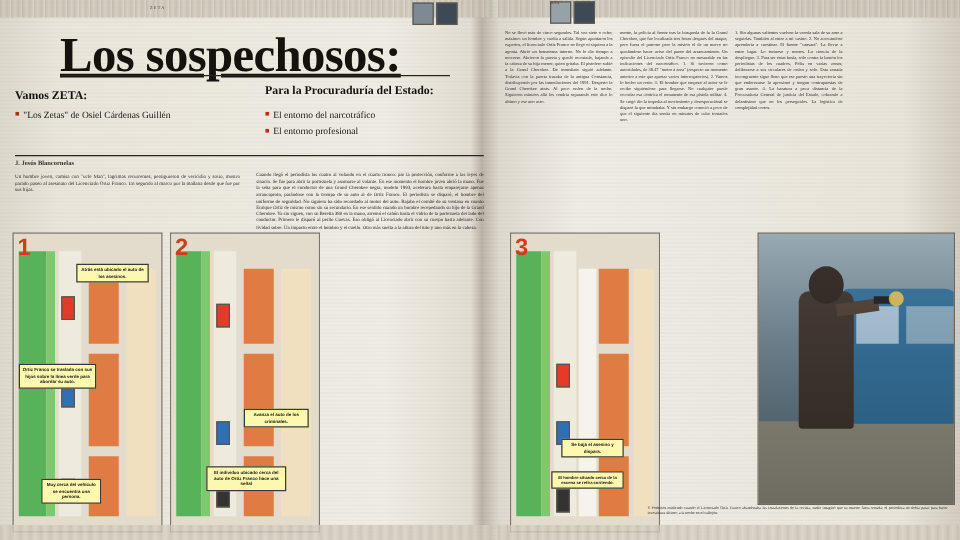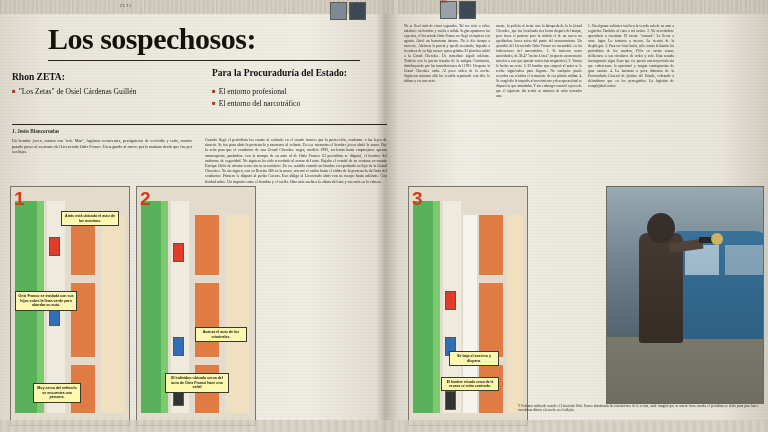--- a/index.html
+++ b/index.html
@@ -35,8 +35,9 @@
 
   .headline{
     position:absolute;left:48px;top:22px;
-    font-size:30px;font-weight:bold;letter-spacing:-0.5px;color:#15110d;
+    font-size:39px;font-weight:bold;letter-spacing:-0.5px;color:#15110d;
     font-family:"Liberation Serif", serif;
+    text-decoration:underline;
   }
   .rule{position:absolute;background:#2a2520;height:1px;}
 

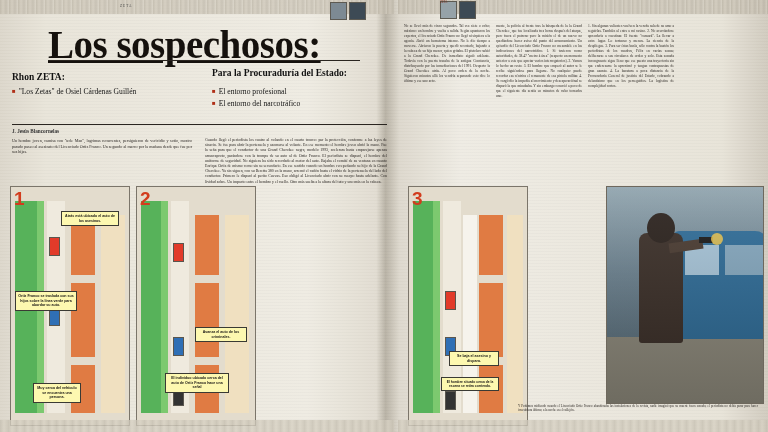--- a/index.html
+++ b/index.html
@@ -125,7 +125,7 @@
     <div class="headline">Los sospechosos:</div>
     <div class="rule" style="left:48px;top:60px;width:312px;"></div>
 
-    <div class="col-head" style="left:12px;top:72px;">Rhon ZETA:</div>
+    <div class="col-head" style="left:12px;top:72px;">Vamos ZETA:</div>
     <div class="bullets" style="left:12px;top:86px;width:185px;">
       <div class="bl">"Los Zetas" de Osiel Cárdenas Guillén</div>
     </div>

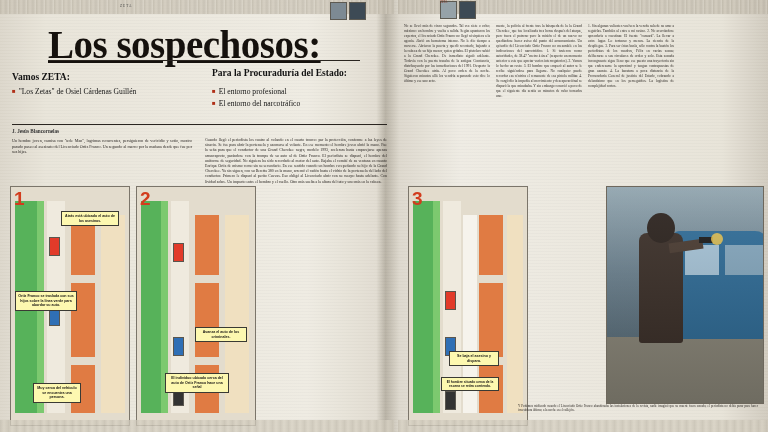--- a/index.html
+++ b/index.html
@@ -132,8 +132,8 @@
 
     <div class="col-head" style="left:212px;top:68px;">Para la Procuraduría del Estado:</div>
     <div class="bullets" style="left:212px;top:86px;width:175px;">
+      <div class="bl">El entorno del narcotráfico</div>
       <div class="bl">El entorno profesional</div>
-      <div class="bl">El entorno del narcotráfico</div>
     </div>
 
     <div class="rule" style="left:12px;top:124px;width:375px;"></div>

